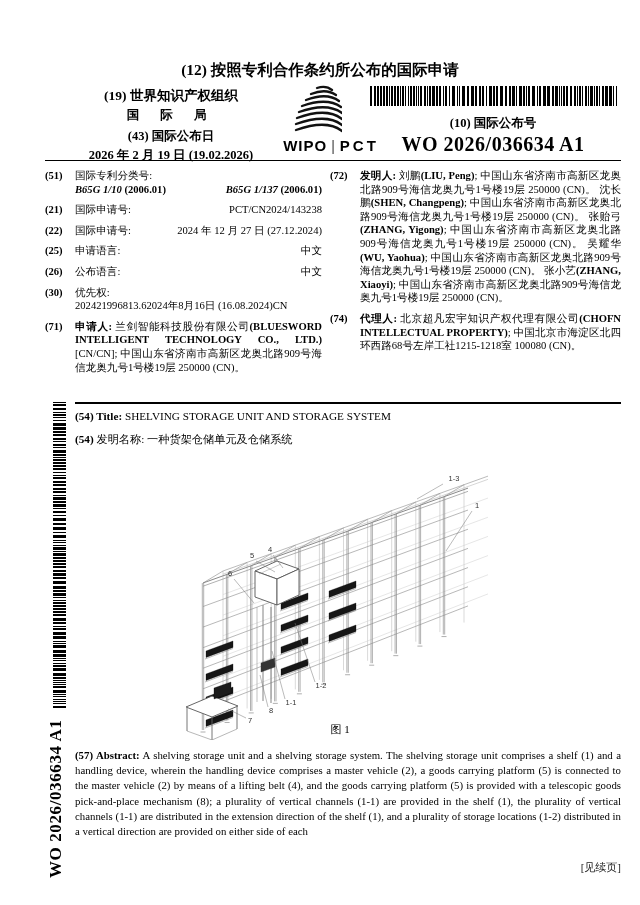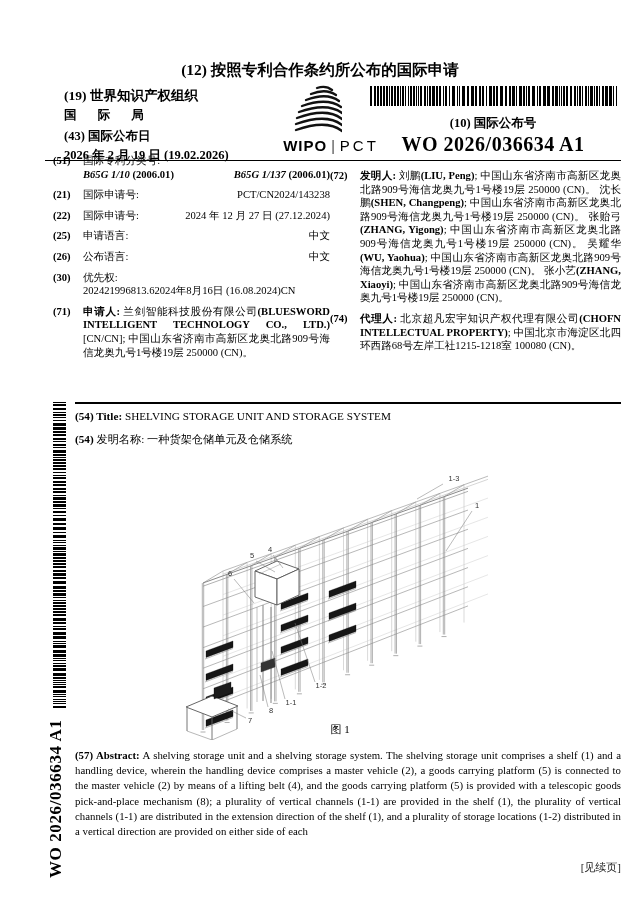--- a/index.html
+++ b/index.html
@@ -10,7 +10,7 @@
   .bi{font-weight:bold;font-style:italic;}
   
   #pub-type{left:30px;top:60px;width:580px;text-align:center;font-size:15.5px;font-weight:bold;}
-  #bureau-block{left:64px;top:87px;width:200px;text-align:left;}
+  #bureau-block{left:71px;top:87px;width:200px;text-align:center;}
   #bureau-block .l1{font-size:13.5px;font-weight:bold;}
   #bureau-block .l2{font-size:12.5px;font-weight:bold;letter-spacing:9px;margin-top:2px;}
   #bureau-block .l3{font-size:12.5px;font-weight:bold;margin-top:4px;}

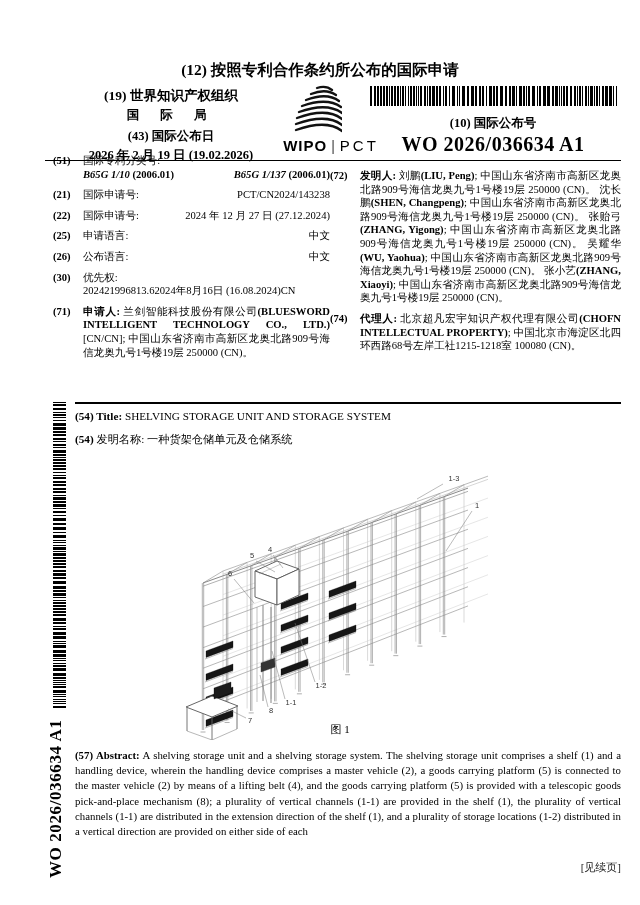--- a/index.html
+++ b/index.html
@@ -19,7 +19,7 @@
   #wipo-wordmark{left:258px;top:137px;width:146px;text-align:center;
       font-family:"Liberation Sans","DejaVu Sans",sans-serif;font-size:15px;font-weight:bold;letter-spacing:1px;}
   #wipo-wordmark .sep{font-weight:normal;color:#444;padding:0 4px;font-size:14px;}
-  #wipo-wordmark .pct{font-weight:400;letter-spacing:3px;}
+  #wipo-wordmark .pct{font-weight:700;letter-spacing:3px;}
   #top-barcode{left:370px;top:86px;width:250px;height:20px;display:flex;align-items:stretch;}
   #pubnum-block{left:366px;top:115px;width:254px;text-align:center;}
   #pubnum-block .l1{font-size:12.5px;font-weight:bold;}

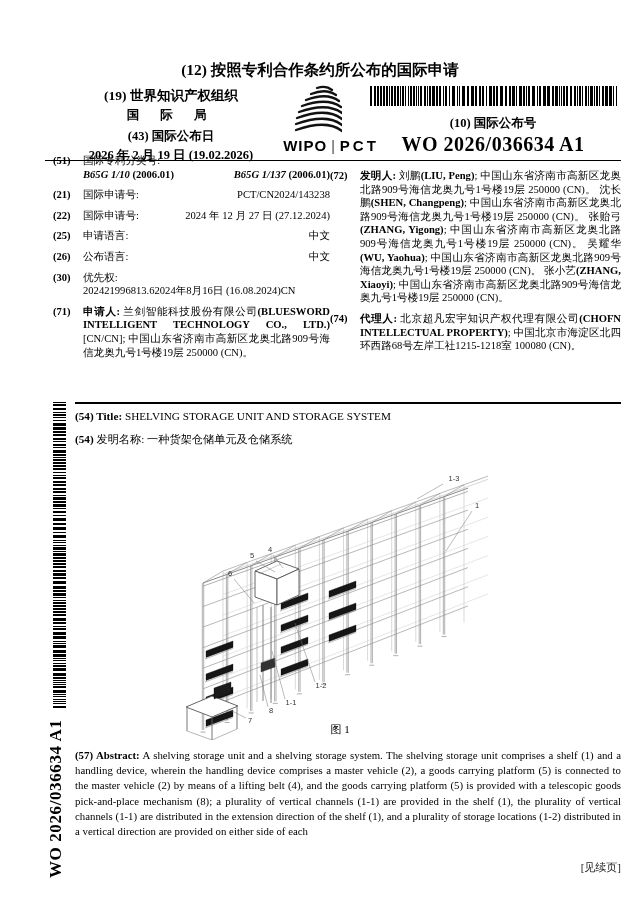--- a/index.html
+++ b/index.html
@@ -26,7 +26,7 @@
   #pubnum-block .l2{font-size:20px;font-weight:bold;margin-top:1px;letter-spacing:0.5px;}
   .rule1{left:45px;top:160px;width:576px;height:0;border-top:1.6px solid #000;}
   
-  #biblio-left{left:45px;top:154px;width:277px;margin-left:8px;}
+  #biblio-left{left:45px;top:169px;width:277px;}
   #biblio-right{left:330px;top:169px;width:291px;}
   .entry{display:flex;margin-bottom:7px;font-size:10.6px;line-height:13.6px;}
   .entry .code{width:30px;flex:none;font-weight:bold;}

